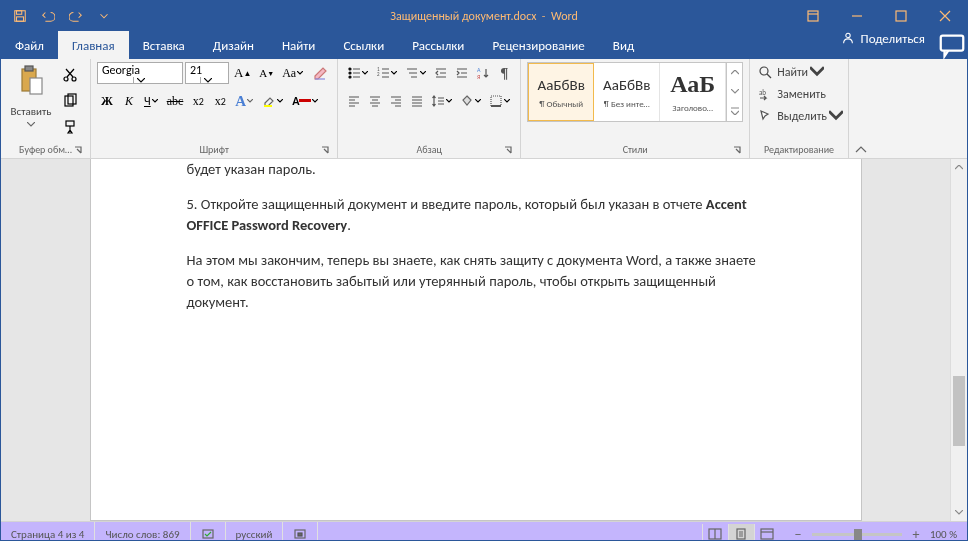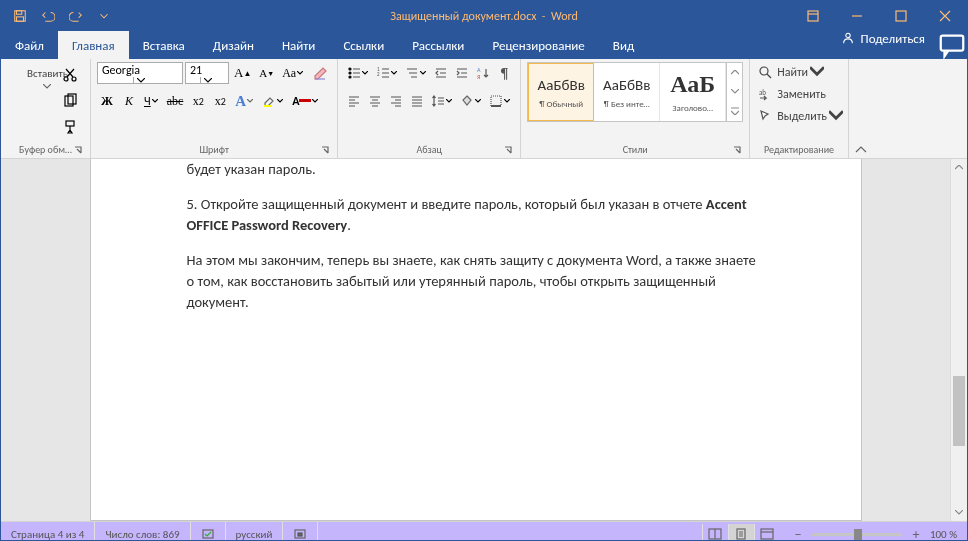--- a/index.html
+++ b/index.html
@@ -37,7 +37,7 @@
 .group-label .launcher svg { width: 10px; height: 10px; }
 
 
-.big-btn { display: flex; flex-direction: row; align-items: center; gap: 18px; cursor: pointer; padding: 2px; width: 48px; }
+.big-btn { display: flex; flex-direction: column; align-items: center; gap: 10px; cursor: pointer; padding: 2px; width: 48px; }
 .big-btn .icn { width: 32px; height: 32px; display: flex; align-items: center; justify-content: center; }
 .big-btn .lbl { font-size: 11px; color: #444; text-align: center; line-height: 1.1; }
 .vstack { display: flex; flex-direction: column; gap: 4px; padding-top: 2px; }

